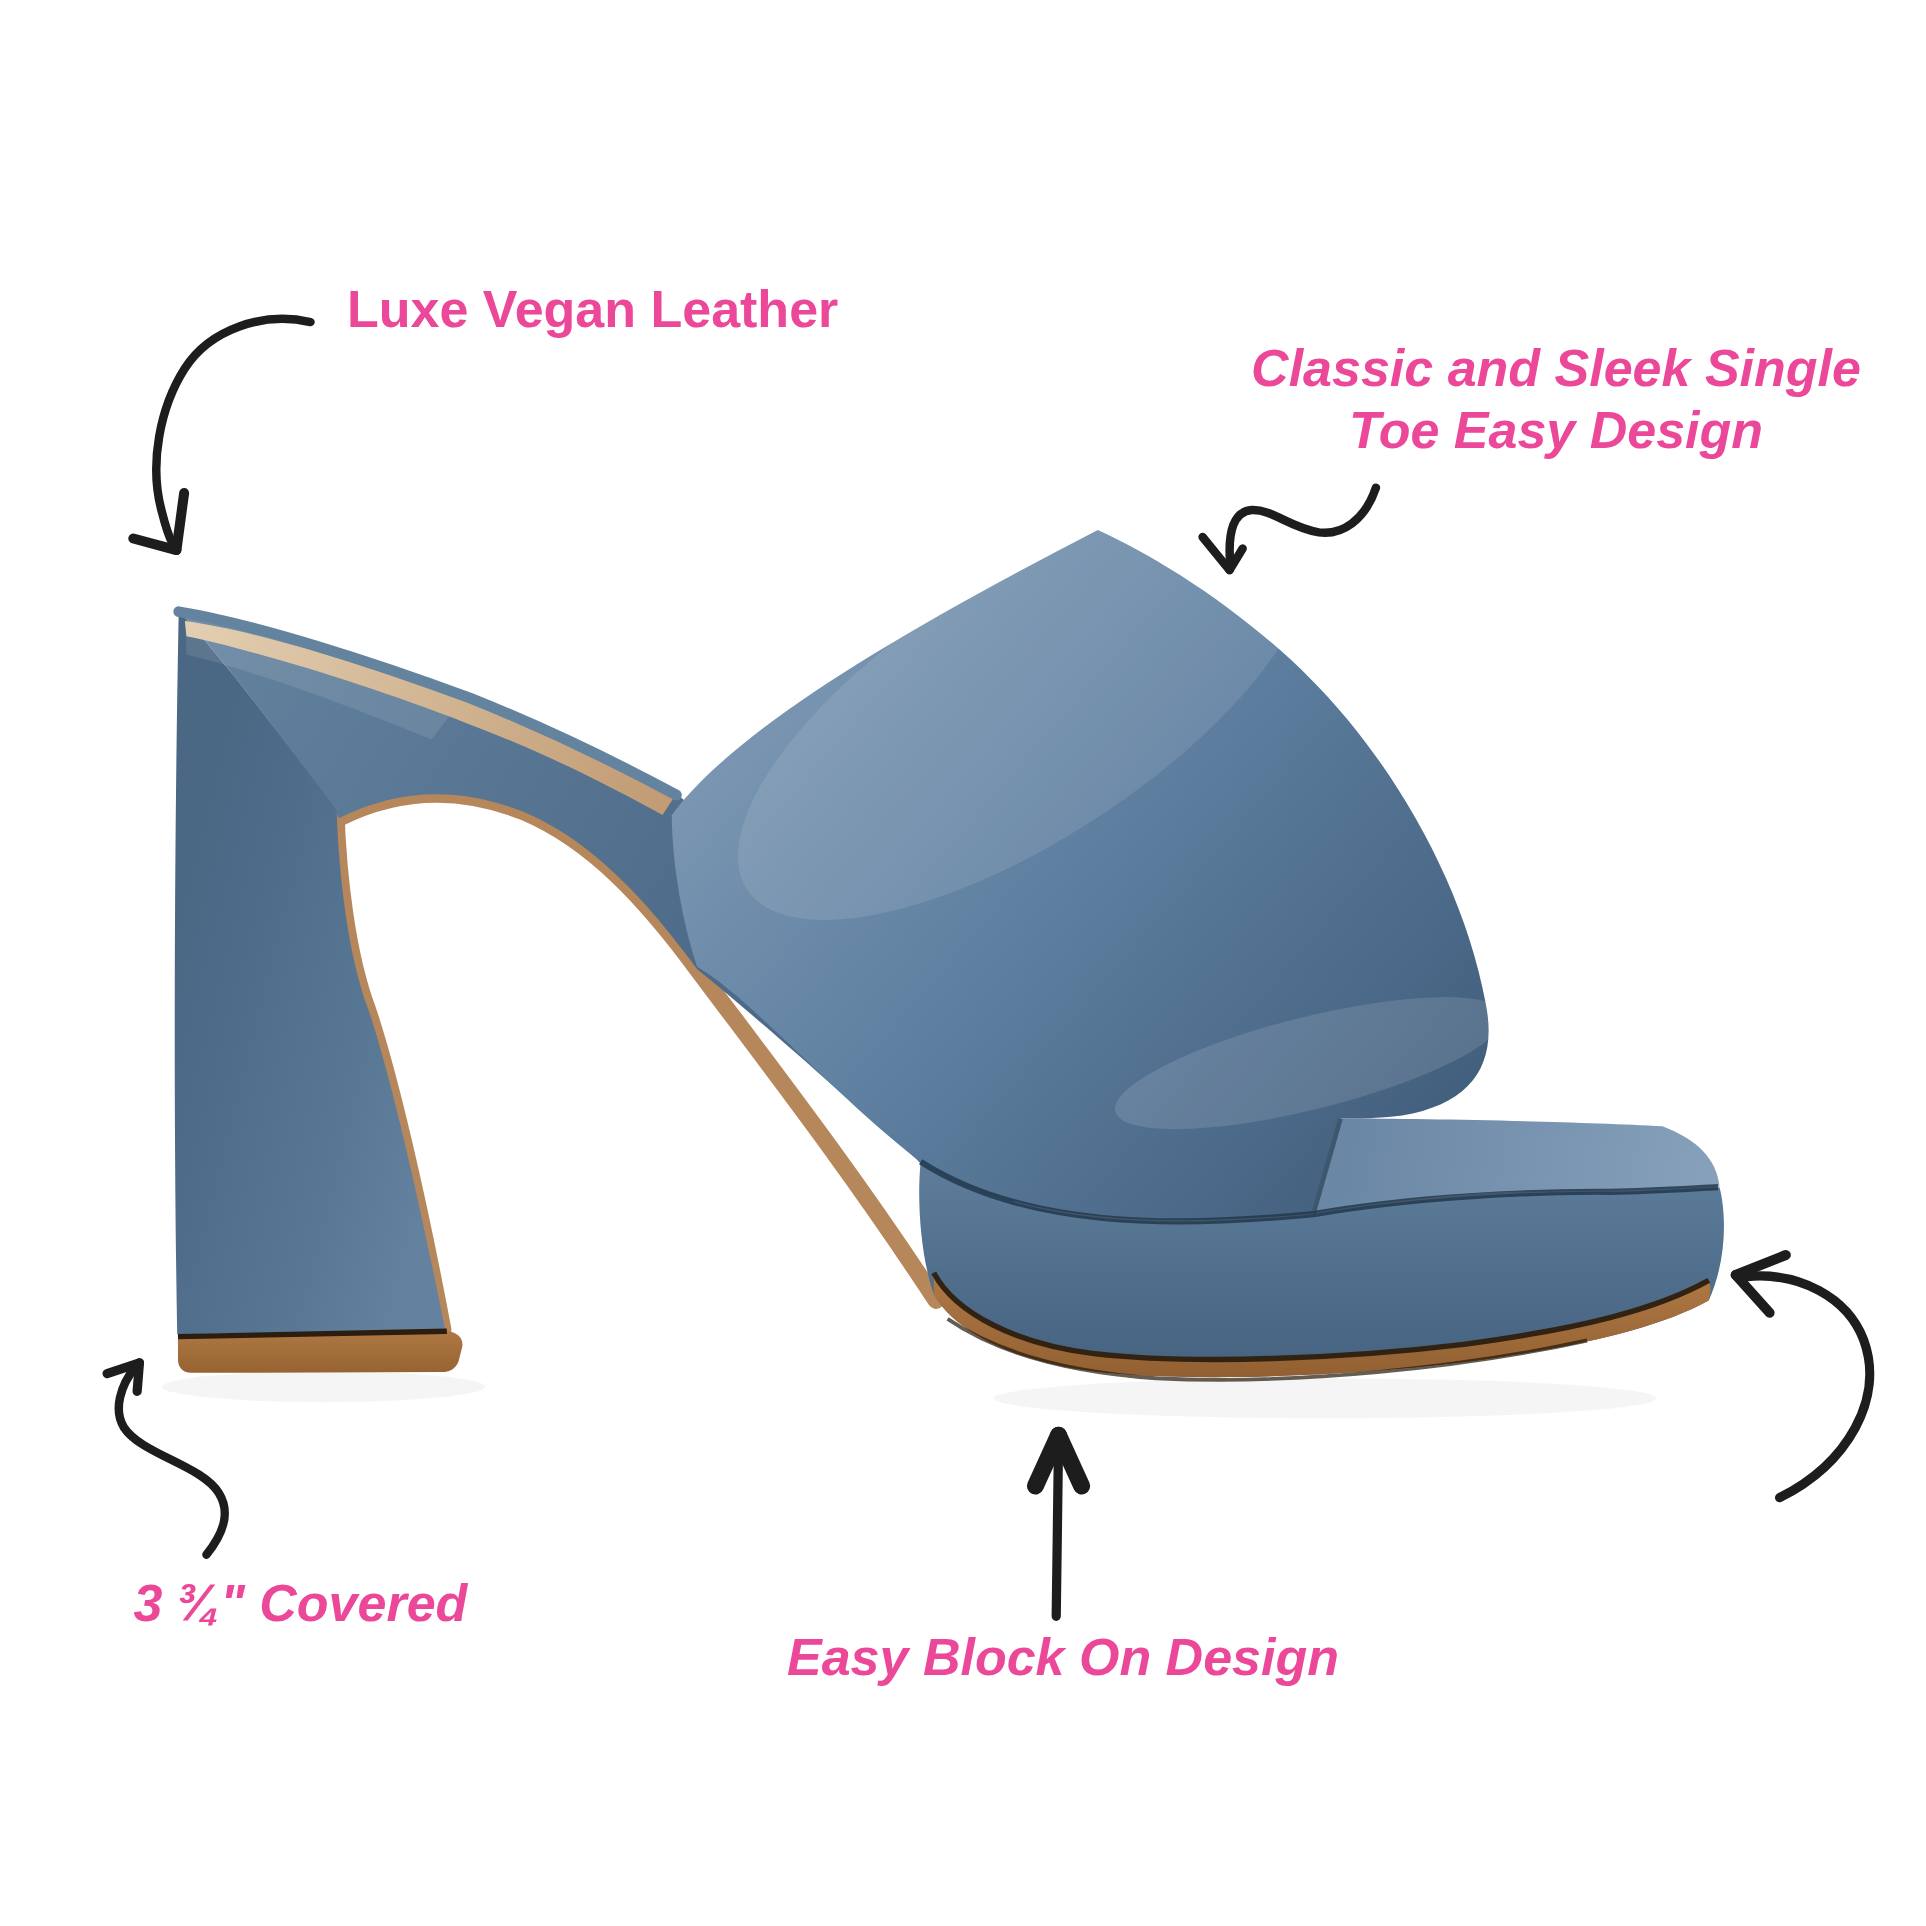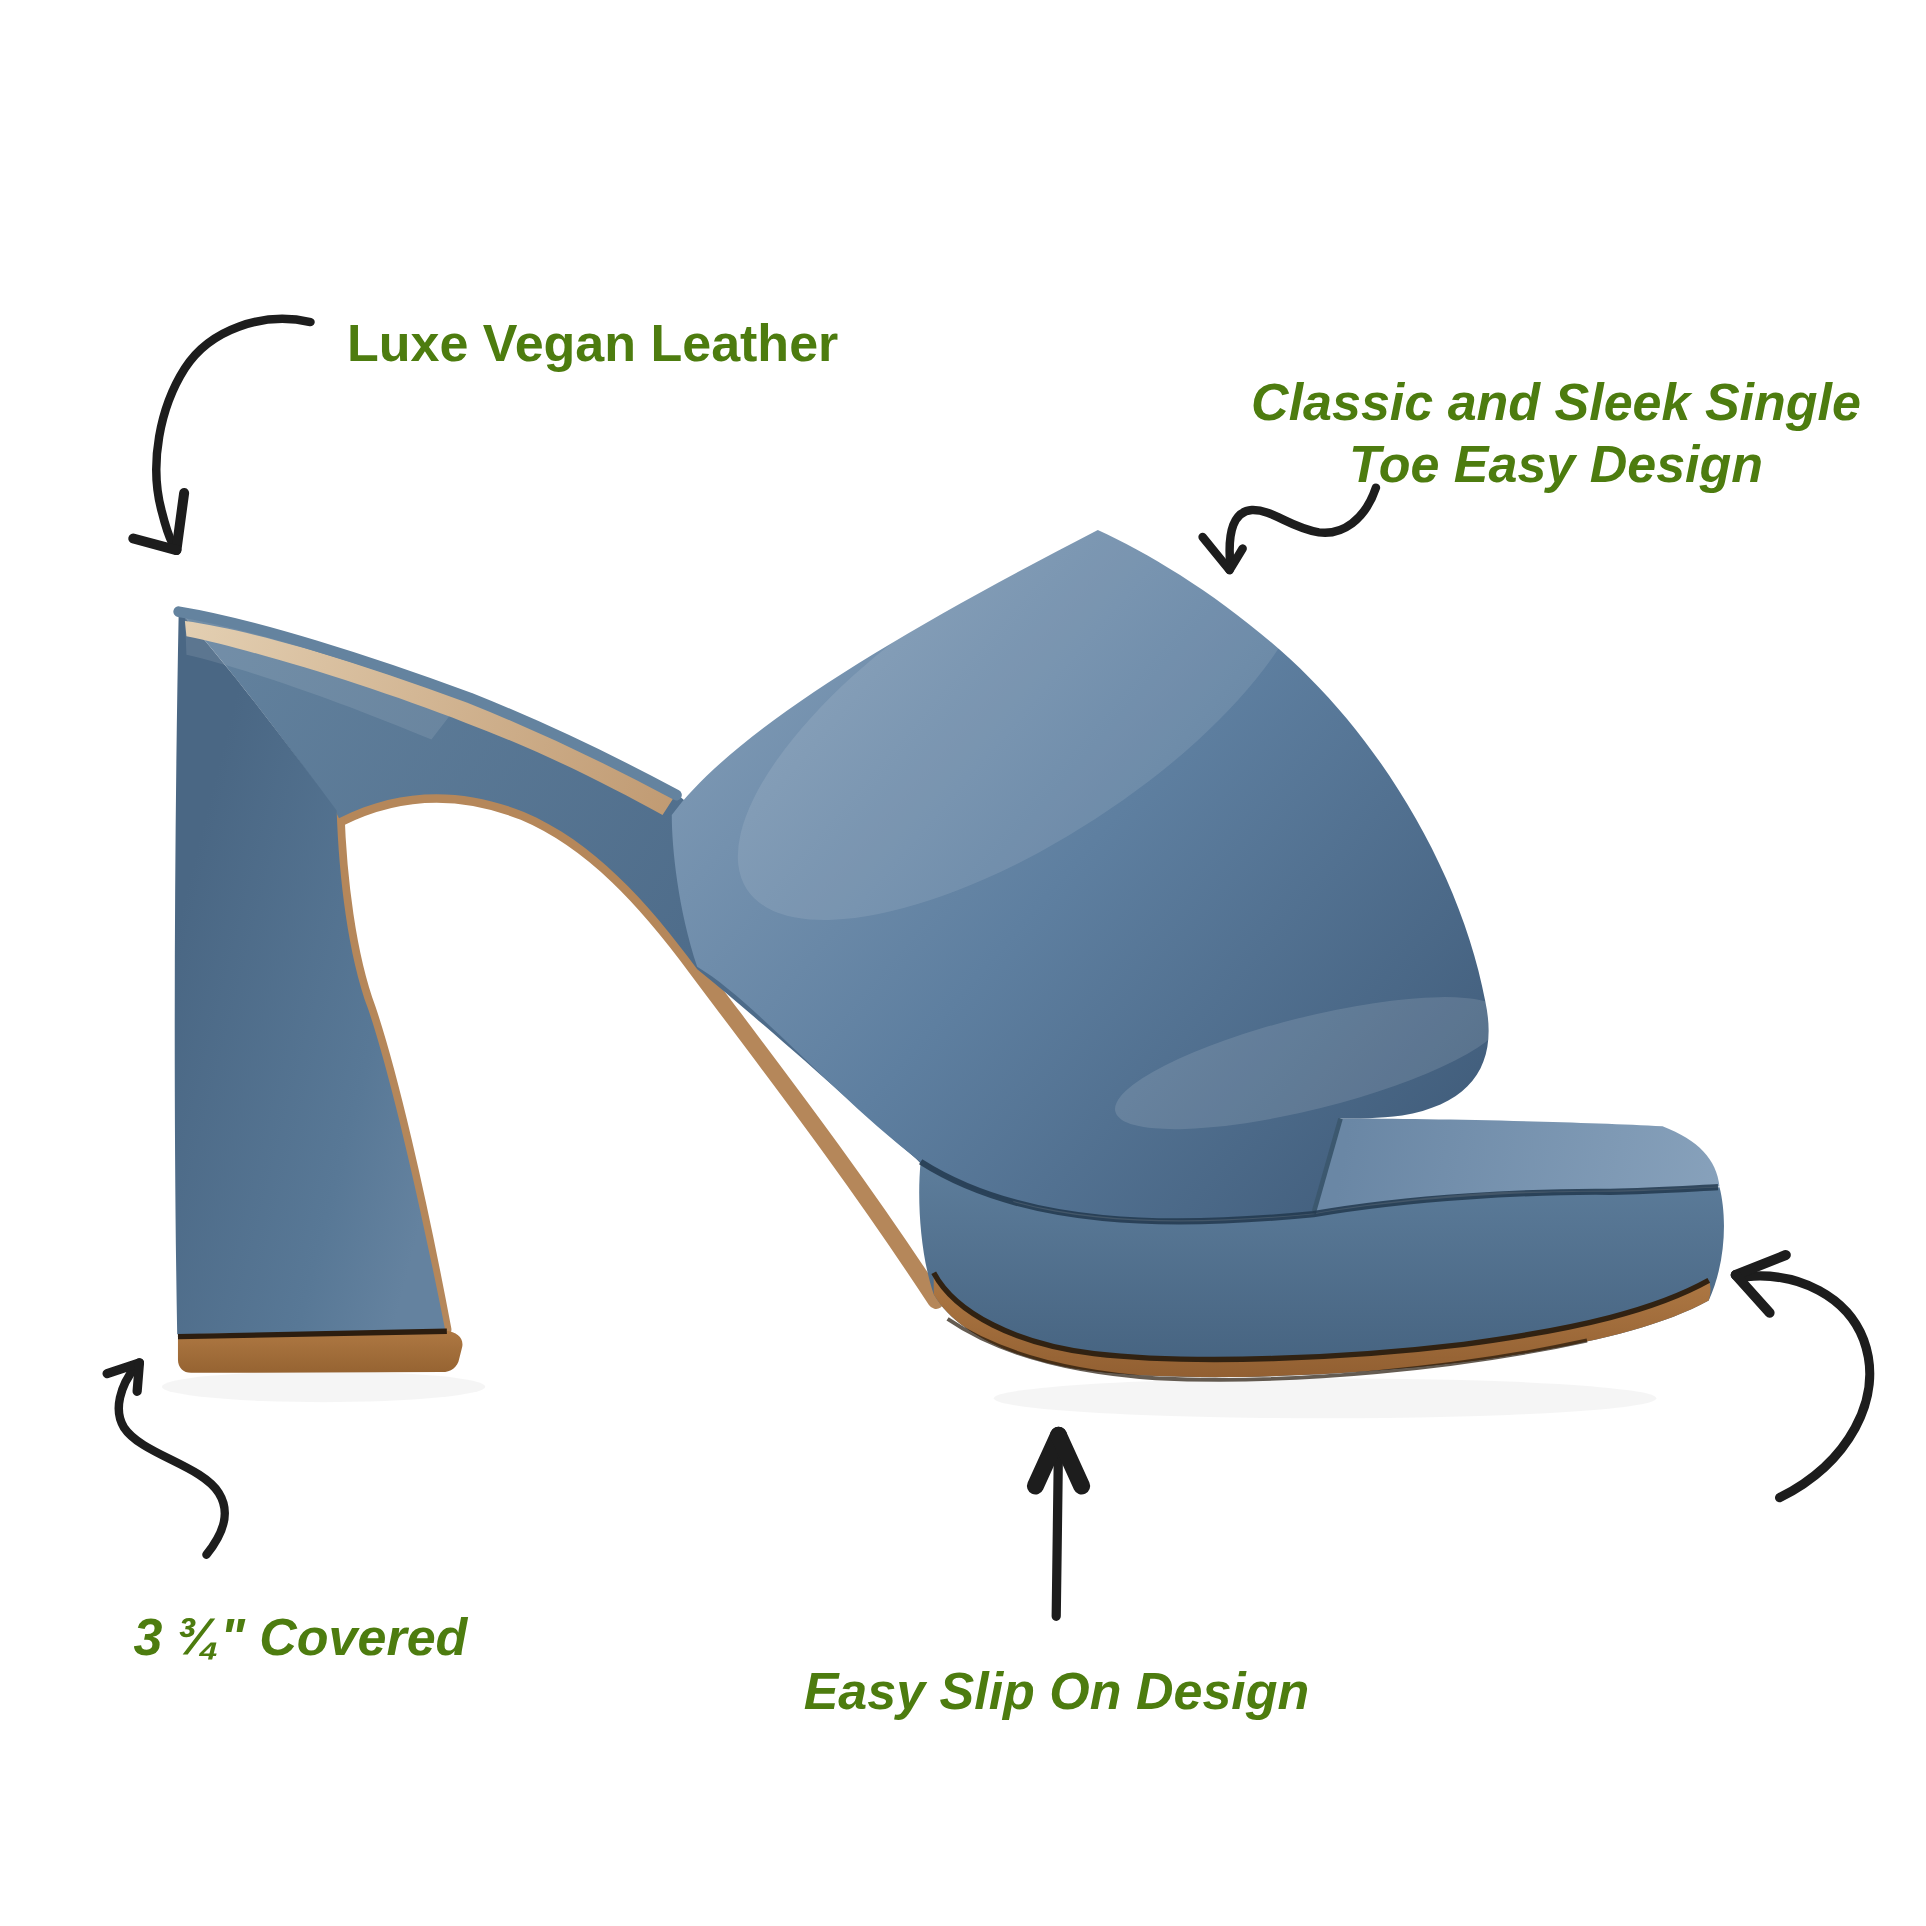--- a/index.html
+++ b/index.html
@@ -16,9 +16,8 @@
     font-weight:bold;
     font-size:52px;
     line-height:1.19;
-    color:#4d7c0f;
+    color:#ec4899;
     white-space:nowrap;
-    margin-top:34px;
   }
   .callout .line{display:block;}
   .c-left{text-align:left;}

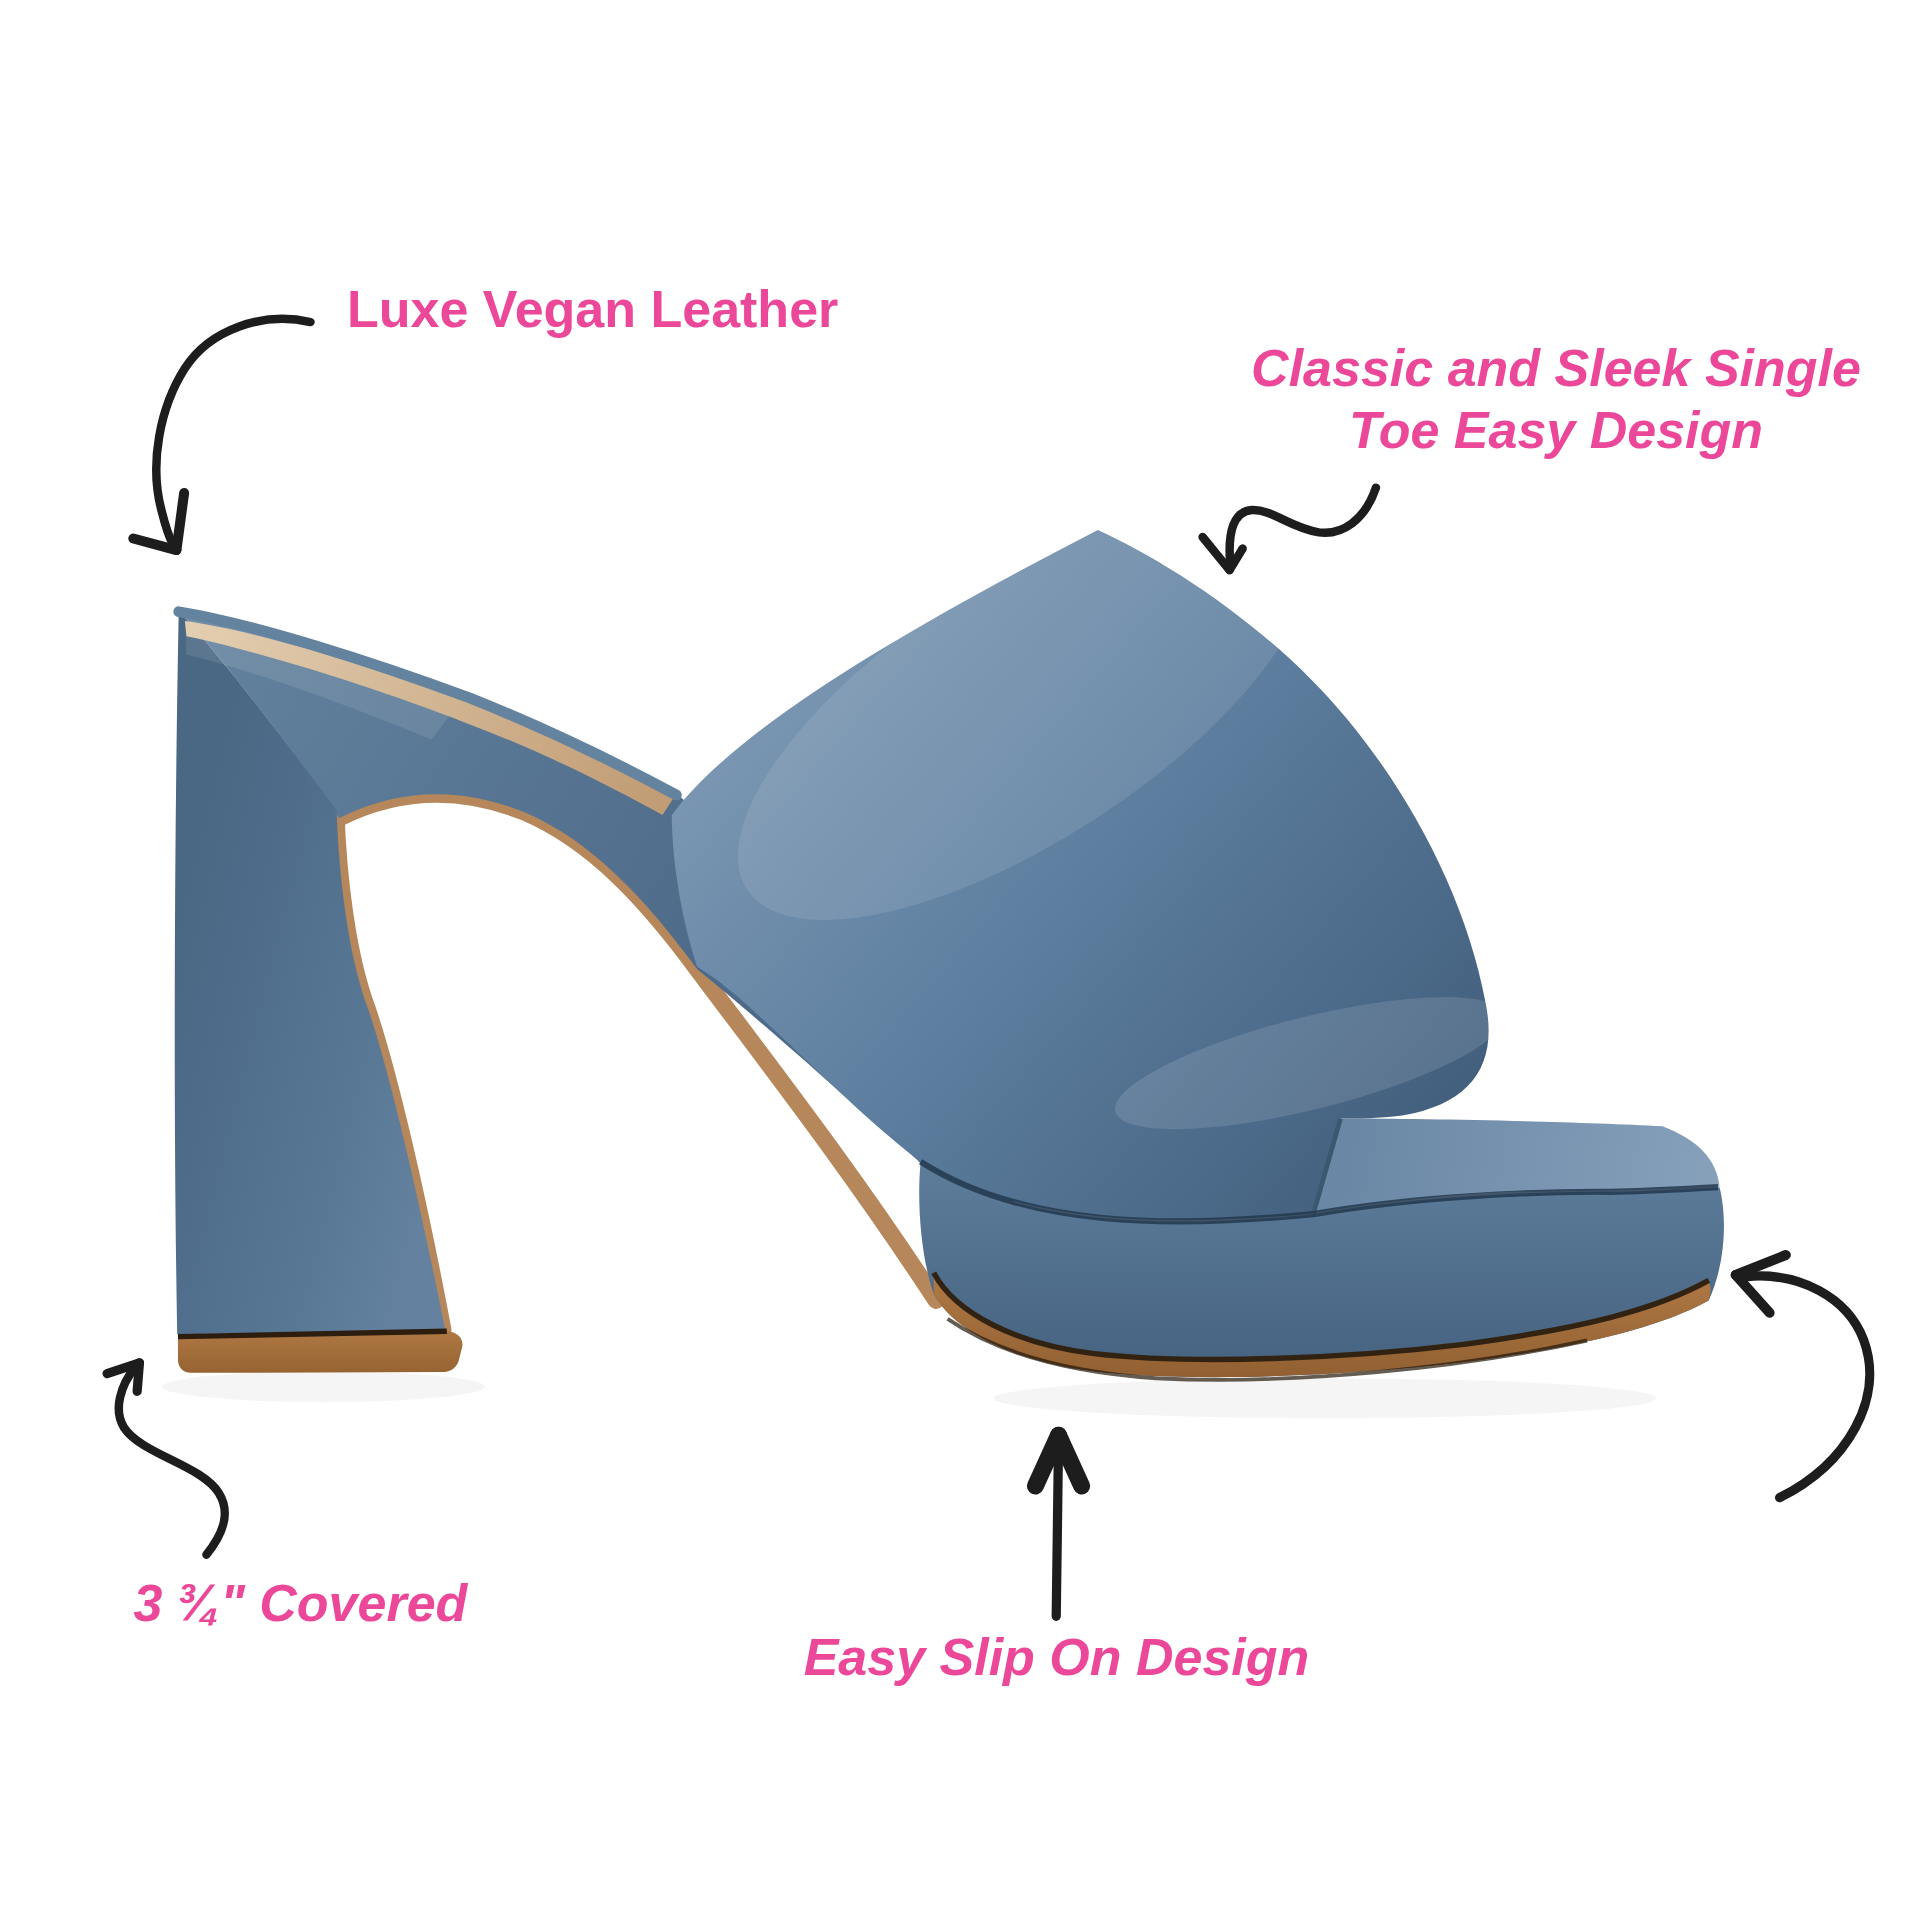--- a/index.html
+++ b/index.html
@@ -202,7 +202,7 @@
   </div>
 
   <div class="callout c-center" style="left:787px; top:1627px; width:539px;">
-    <span class="line">Easy Slip On Design</span>
+    <span class="line">Easy Block On Design</span>
   </div>
 
 

